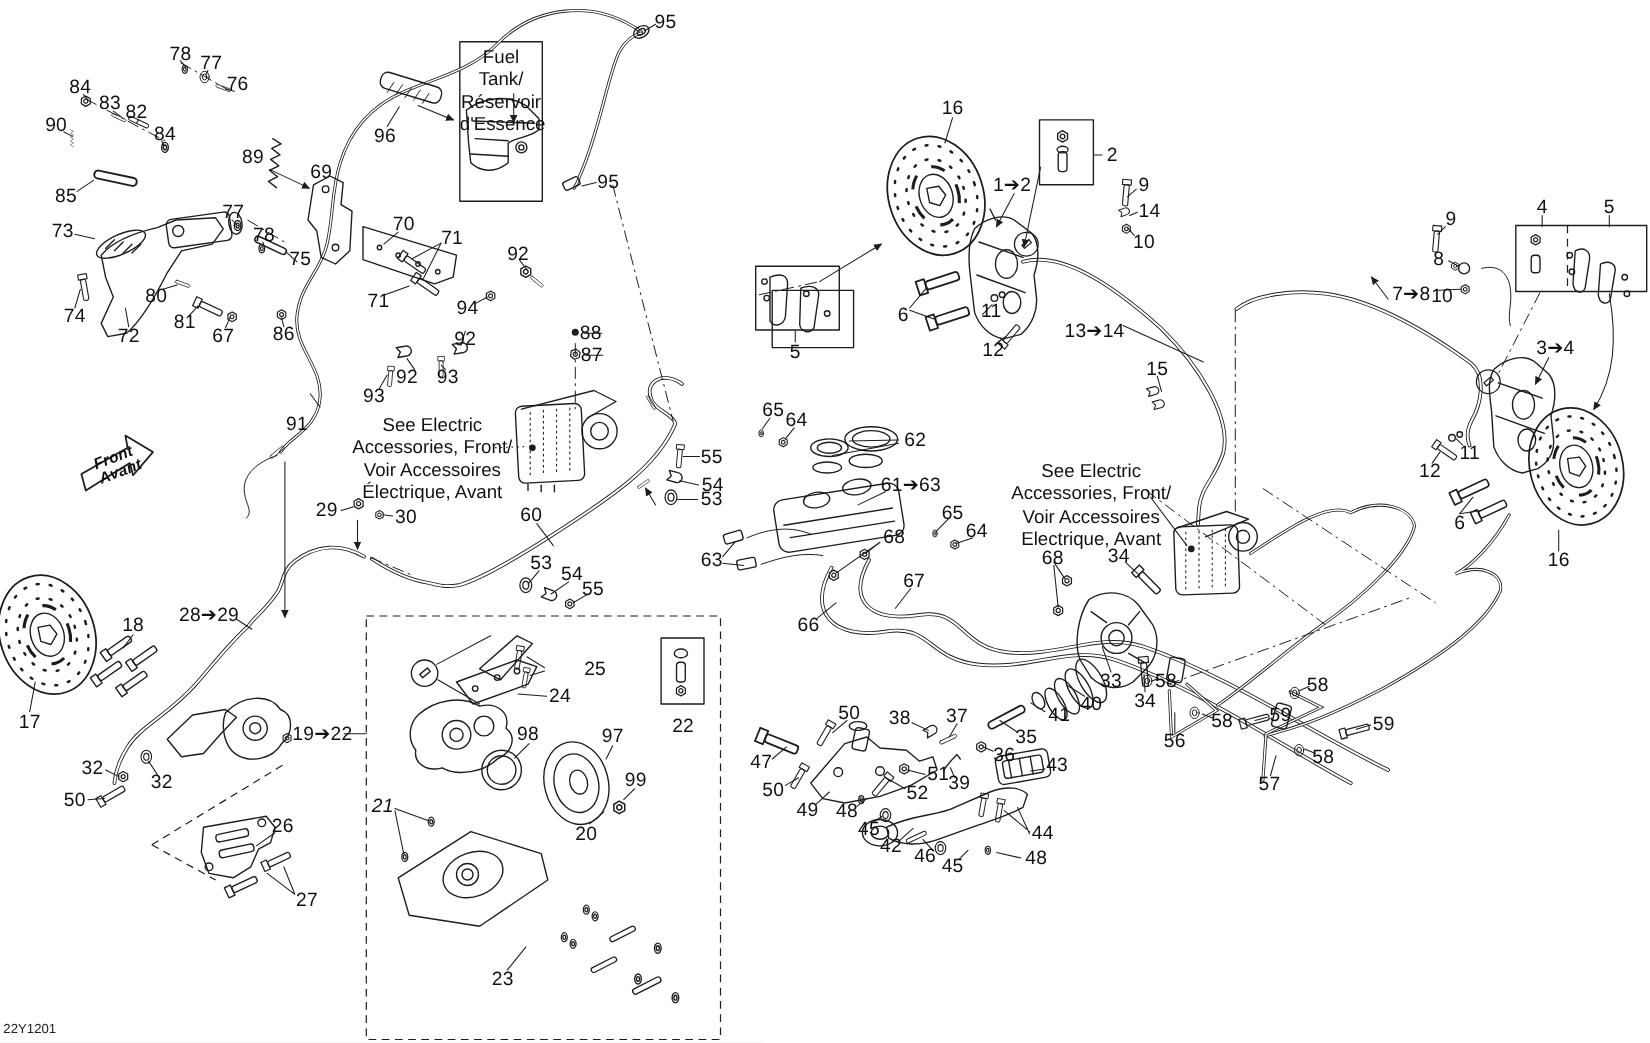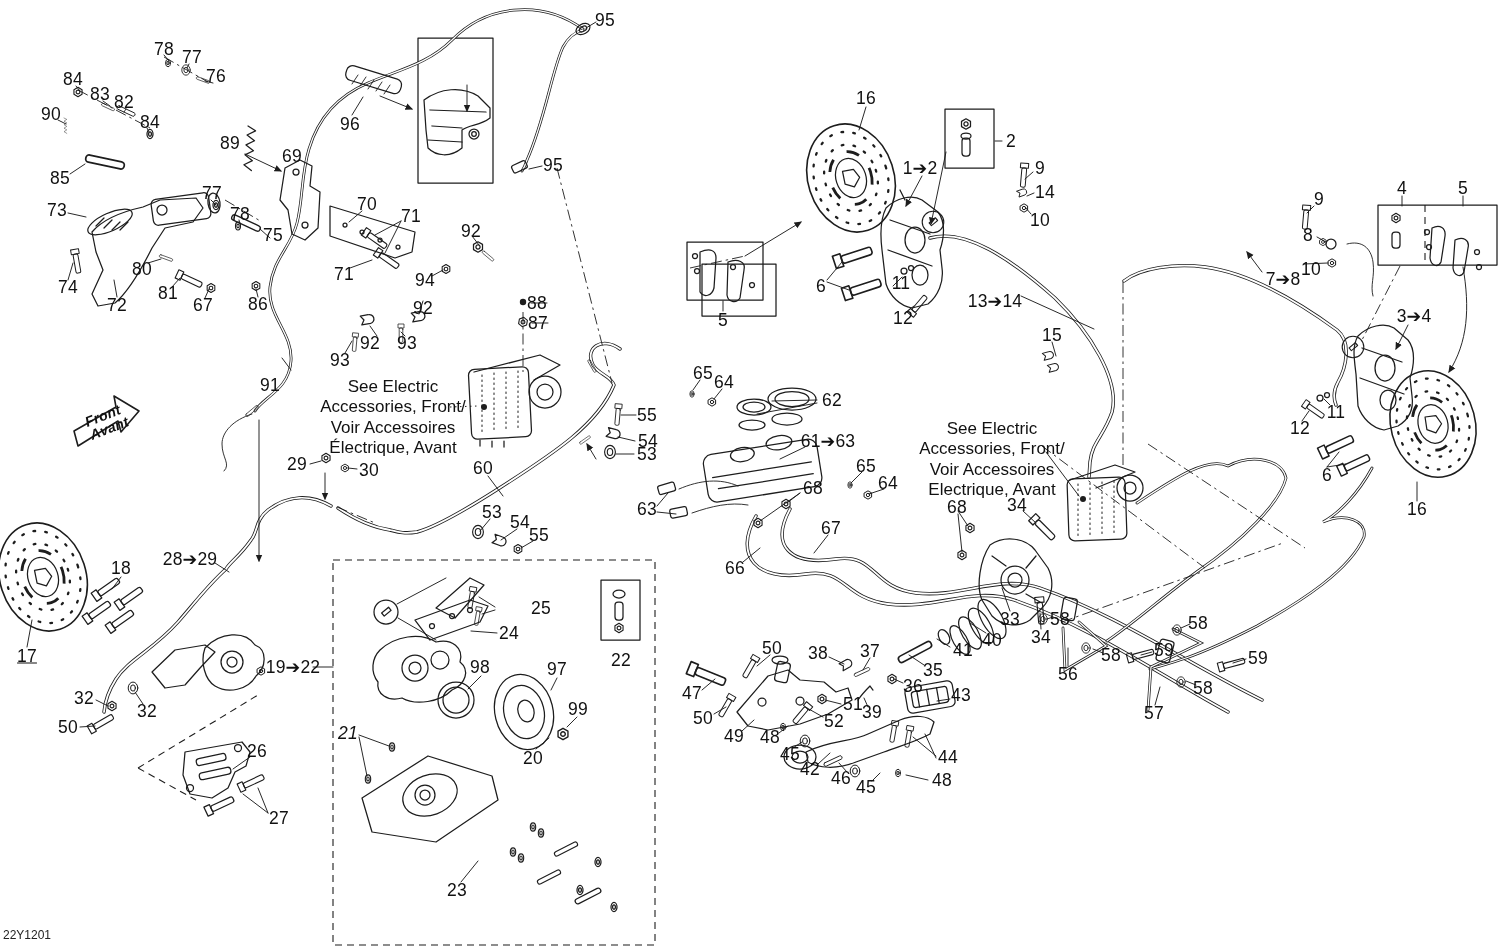--- a/index.html
+++ b/index.html
@@ -499,6 +499,11 @@
 
 </svg>
 
+<div class="note" id="note-fuel" style="left:418px;top:42px;width:75px;">
+      <div>Fuel Tank/</div>
+      <div>Réservoir</div>
+      <div>d'Essence</div>
+    </div>
 <div class="note" id="note-el-left" style="left:308px;top:377px;width:170px;">
       <div>See Electric</div>
       <div>Accessories, Front/</div>

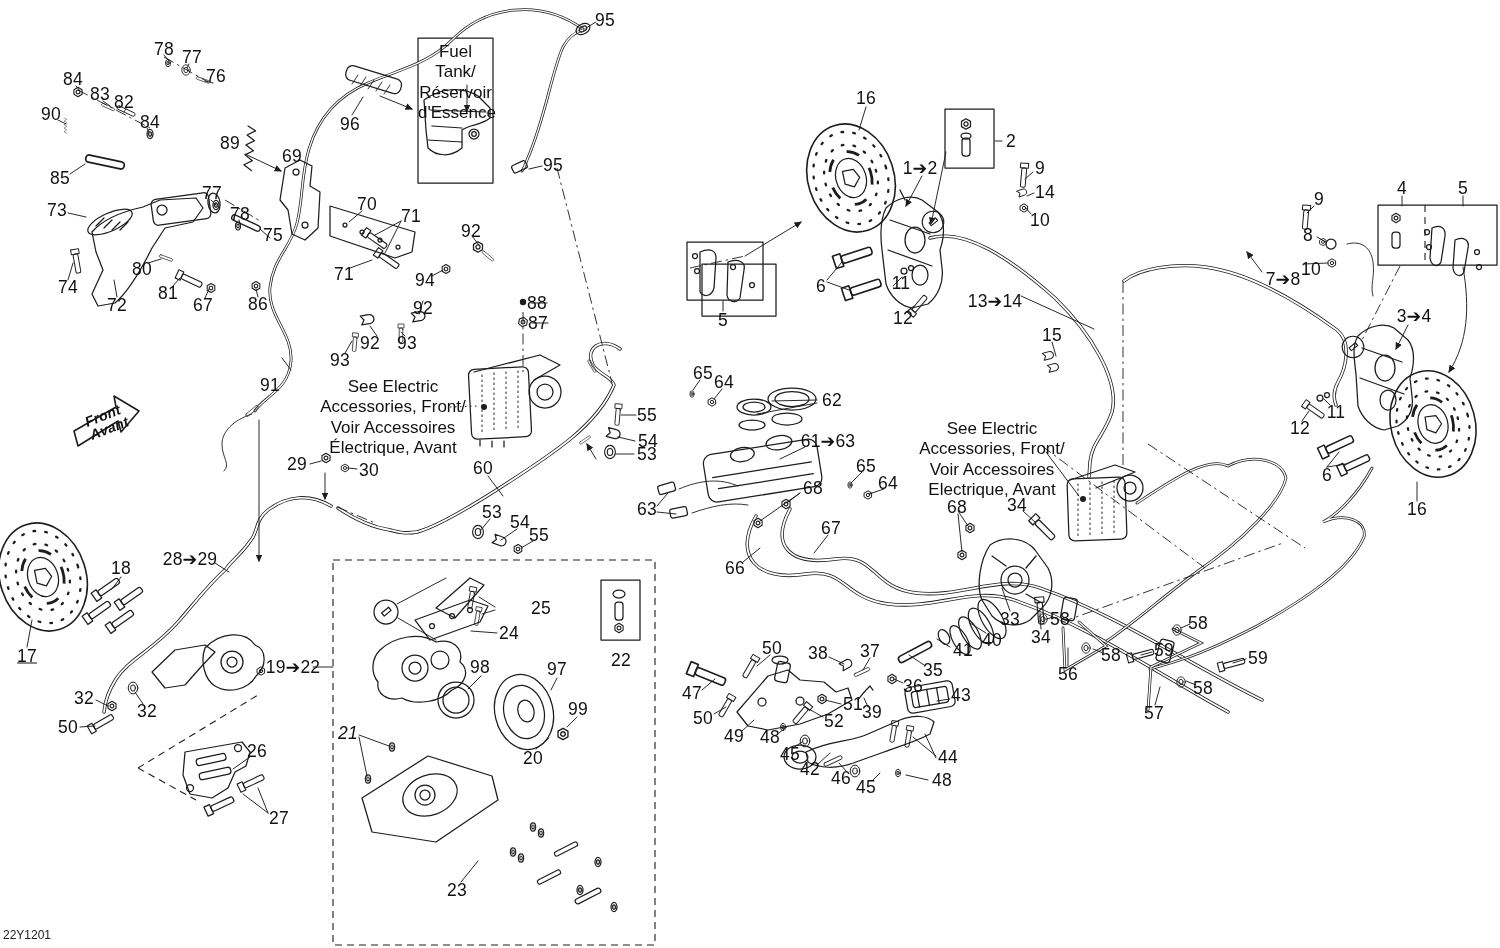--- a/index.html
+++ b/index.html
@@ -646,7 +646,7 @@
       <div class="lbl" style="left: 1463px; top: 188px;">5</div>
       <div class="lbl" style="left: 1308px; top: 235px;">8</div>
       <div class="lbl" style="left: 1311px; top: 269px;">10</div>
-      <div class="lbl" style="left: 1283px; top: 267px; margin-top: 12px;">7➔8</div>
+      <div class="lbl" style="left: 1283px; top: 267px;">7➔8</div>
       <div class="lbl" style="left: 1414px; top: 316px;">3➔4</div>
       <div class="lbl" style="left: 1336px; top: 412px;">11</div>
       <div class="lbl" style="left: 1327px; top: 475px;">6</div>

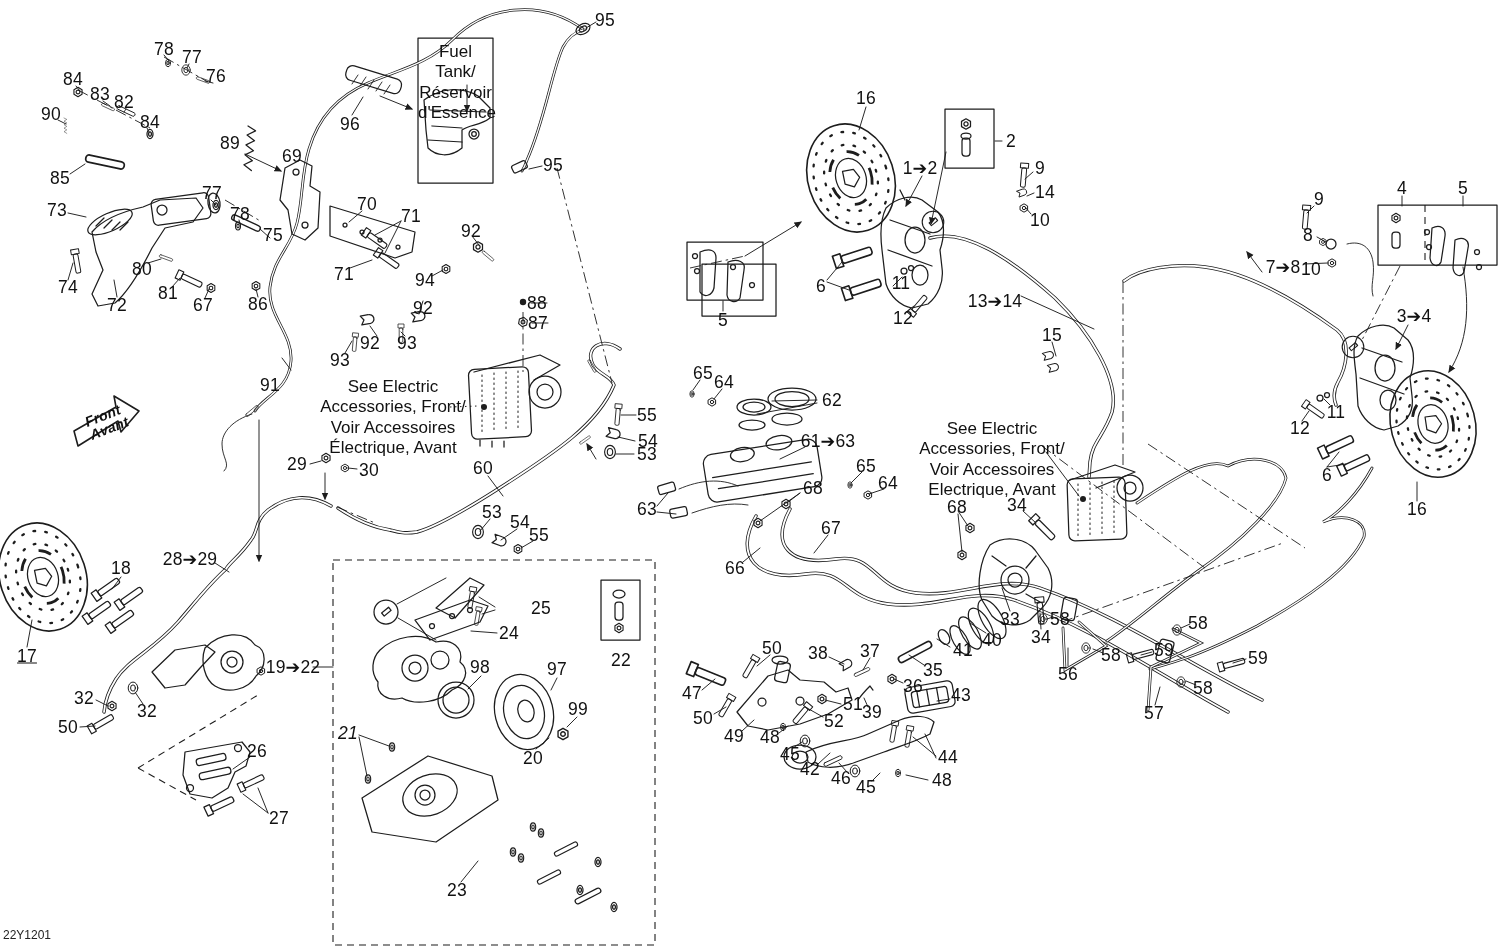--- a/index.html
+++ b/index.html
@@ -562,7 +562,7 @@
       <div class="lbl" style="left: 369px; top: 470px;">30</div>
       <div class="lbl" style="left: 190px; top: 559px;">28➔29</div>
       <div class="lbl" style="left: 121px; top: 568px;">18</div>
-      <div class="lbl" style="left: 27px; top: 656px; text-decoration: underline;">17</div>
+      <div class="lbl" style="left: 27px; top: 656px;">17</div>
       <div class="lbl" style="left: 84px; top: 698px;">32</div>
       <div class="lbl" style="left: 147px; top: 711px;">32</div>
       <div class="lbl" style="left: 68px; top: 727px;">50</div>

